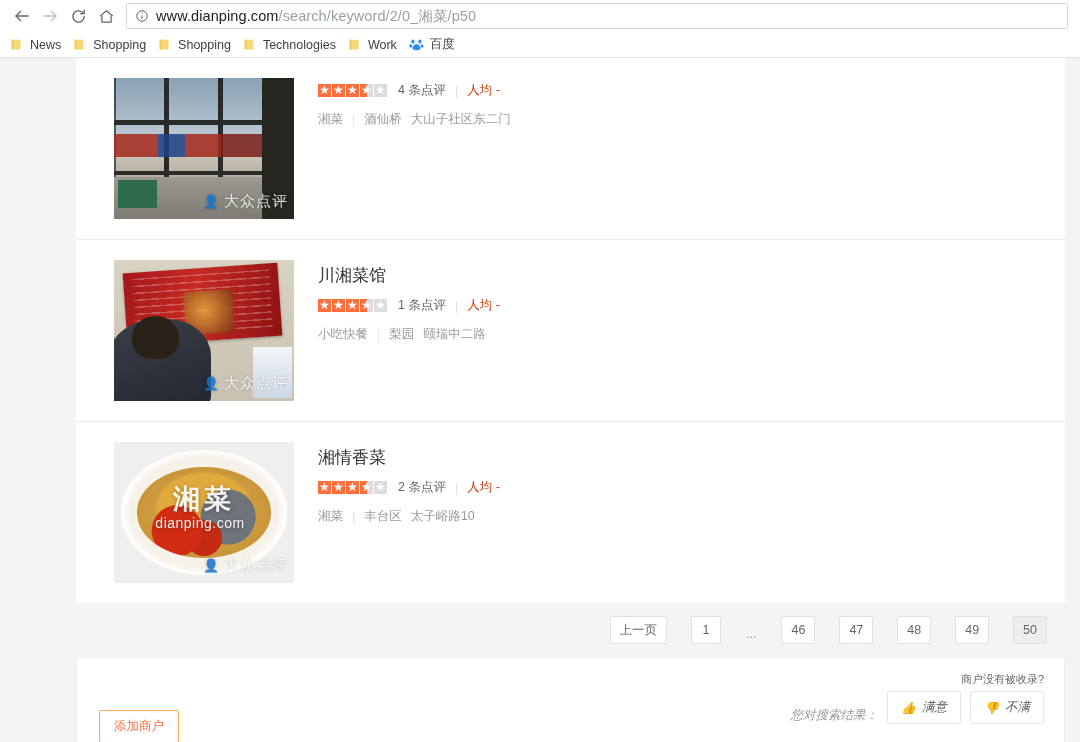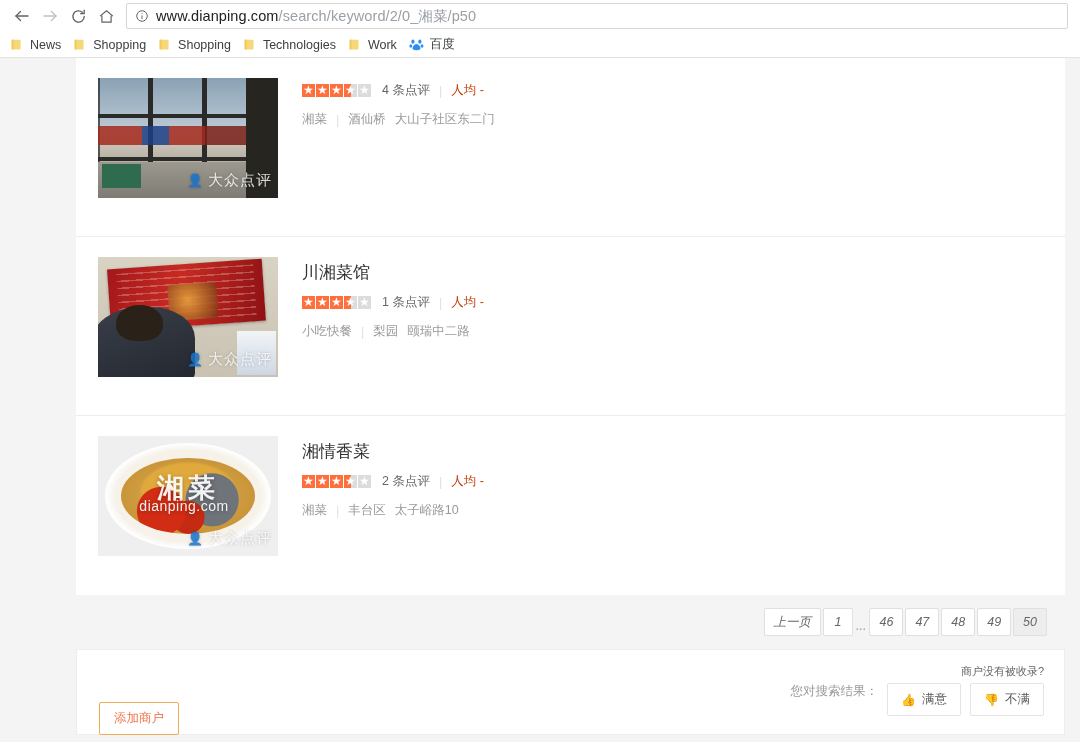--- a/index.html
+++ b/index.html
@@ -113,11 +113,12 @@
   .result-item:last-child { border-bottom: none; }
 
   .thumb {
-    width: 180px; height: 120px;
+    width: 180px; height: 141px;
     flex: 0 0 auto;
     position: relative;
     overflow: hidden;
     background: #ddd;
+    margin-left: 16px;
   }
   .thumb .wm {
     position: absolute;

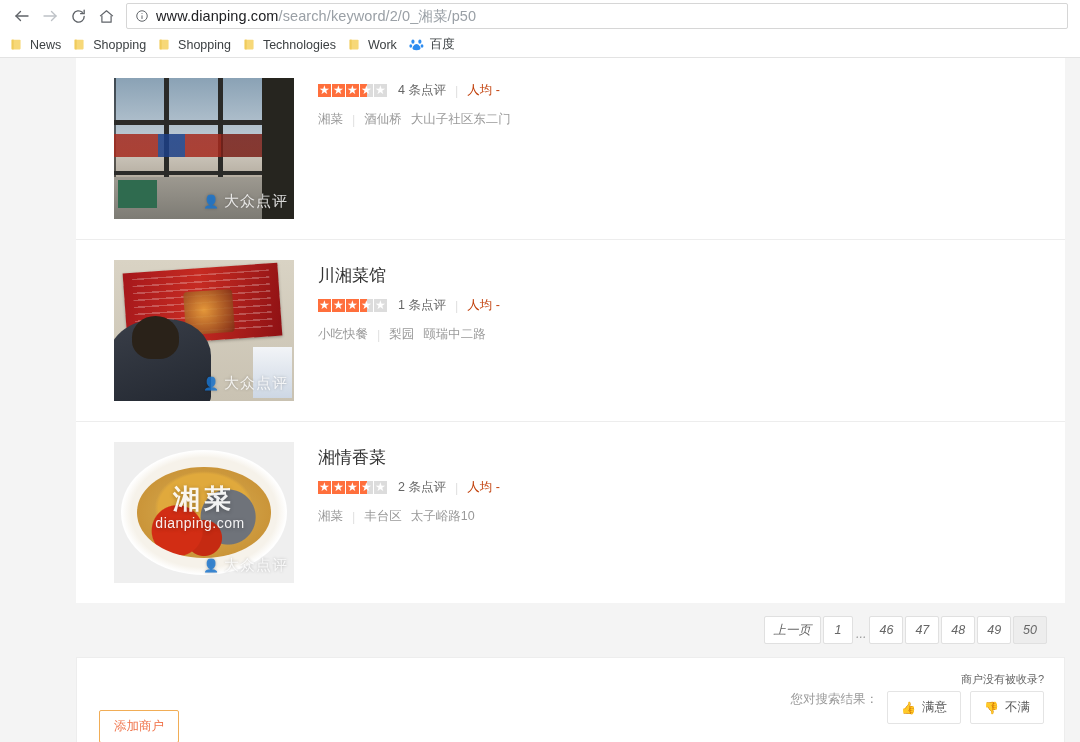--- a/index.html
+++ b/index.html
@@ -306,9 +306,8 @@
     display: flex;
     justify-content: flex-end;
     align-items: center;
-    gap: 2px;
+    gap: 24px;
     padding: 13px 18px 13px 0;
-    font-style: italic;
   }
   .page-btn {
     min-width: 30px;

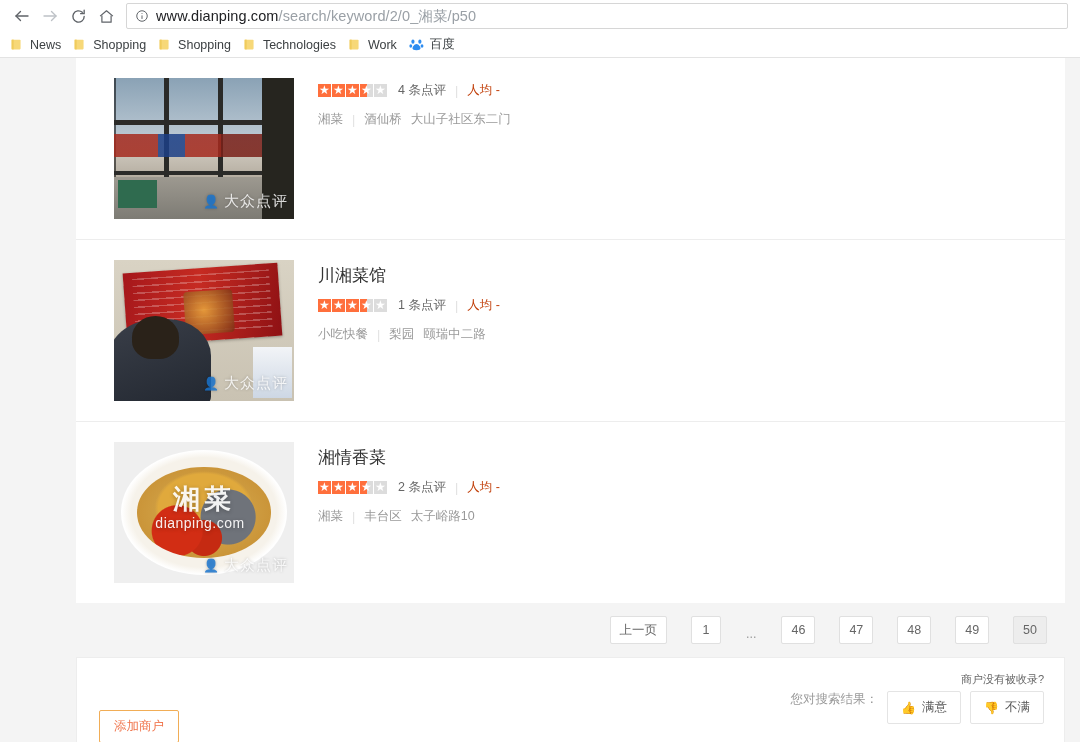--- a/index.html
+++ b/index.html
@@ -364,8 +364,9 @@
     right: 20px;
     bottom: 18px;
     display: flex;
-    align-items: flex-start;
+    align-items: flex-end;
     gap: 9px;
+    font-style: italic;
   }
   .feedback-label { font-size: 12.5px; color: #999; }
   .fb-btn {

